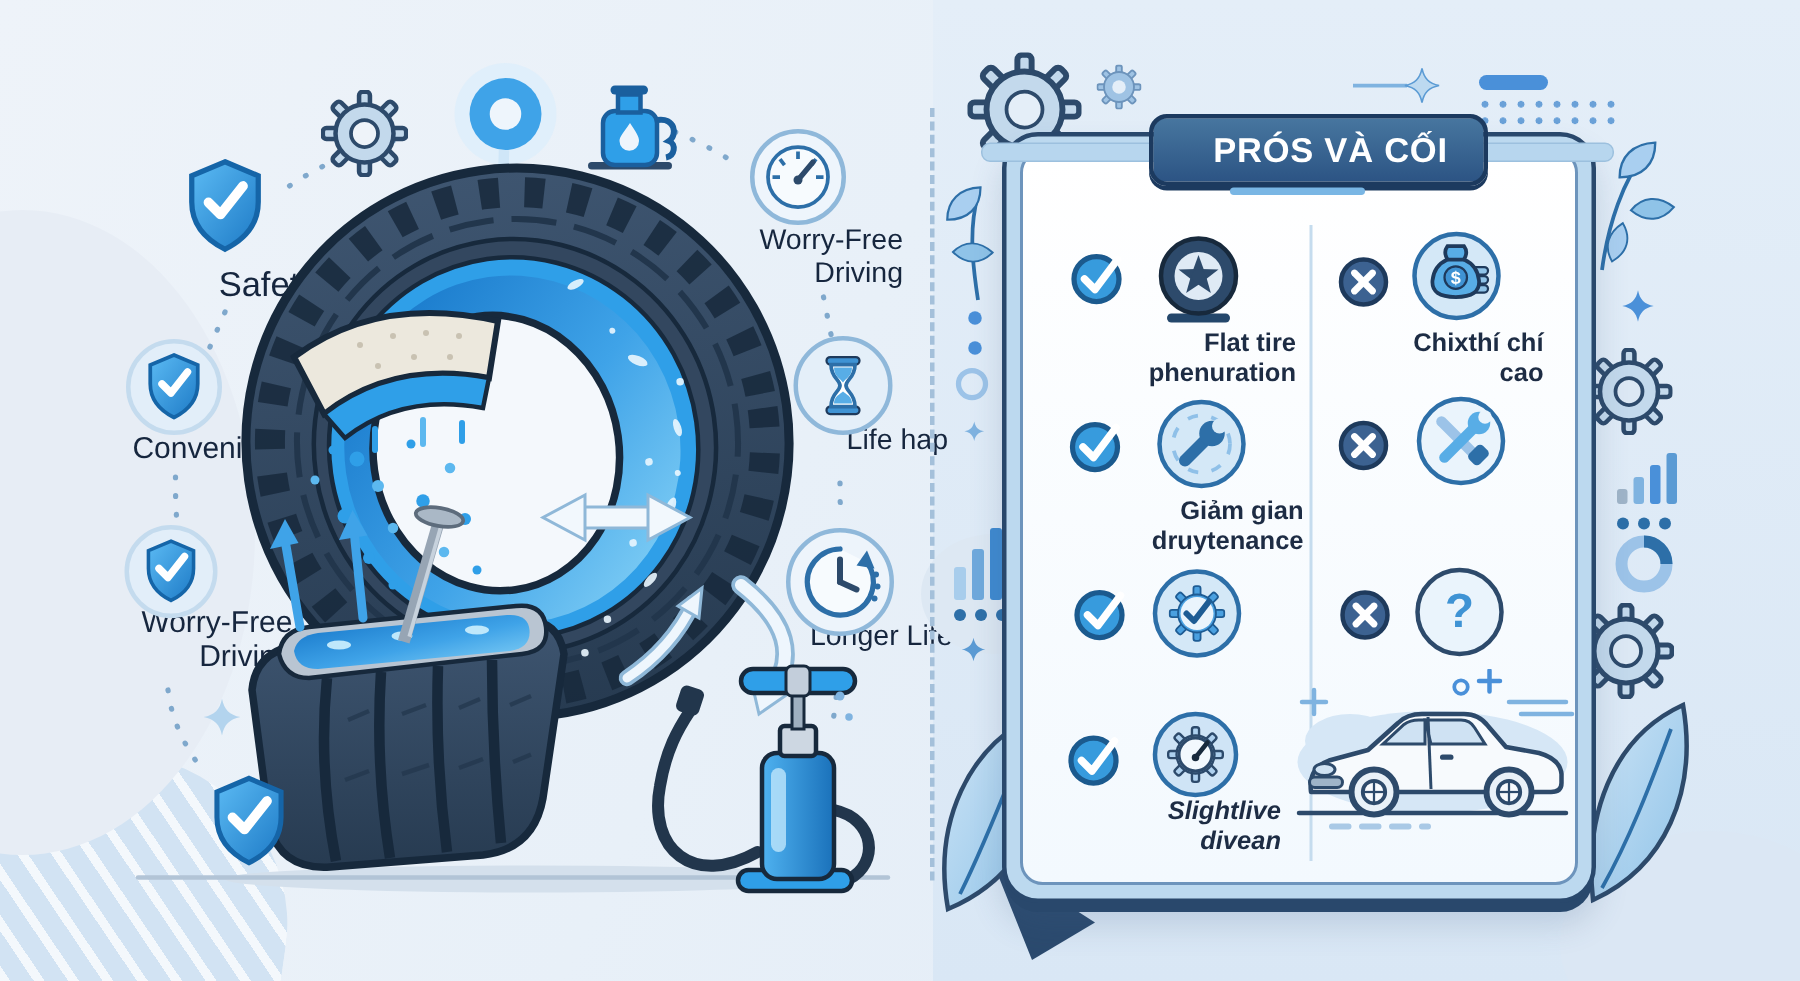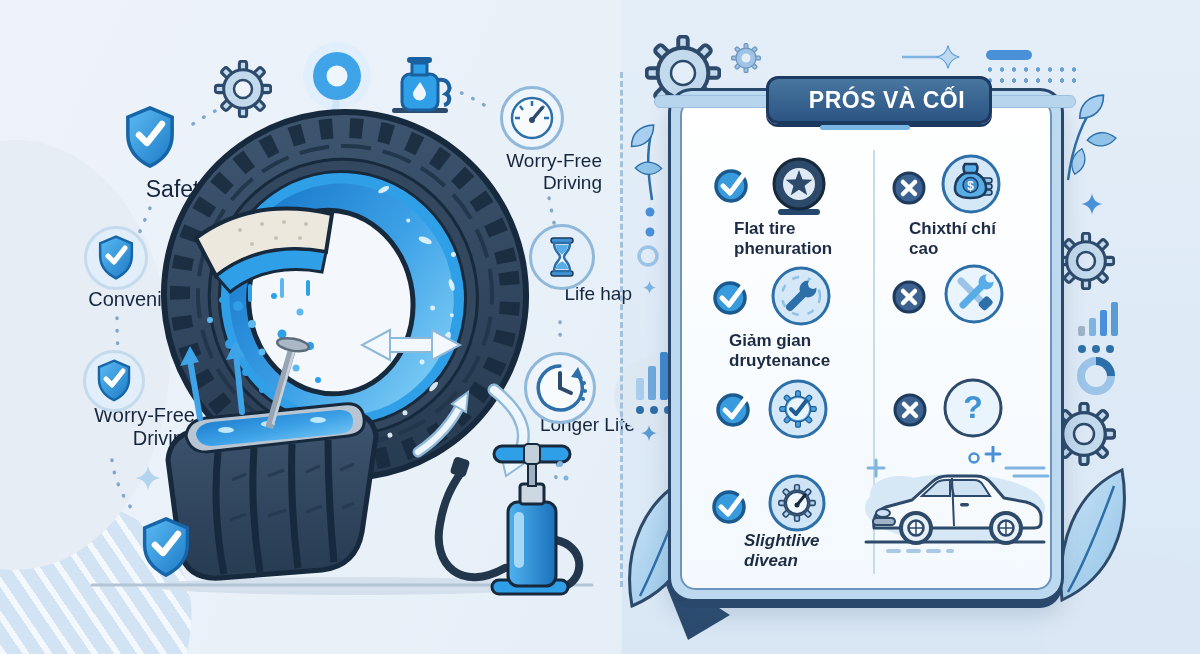--- a/index.html
+++ b/index.html
@@ -23,7 +23,7 @@
     background:#b7d6ee;border:1px solid #9cc0de;border-radius:6px;}
   .badge-underline{position:absolute;left:820px;top:125px;width:90px;height:5px;z-index:4;
     background:#79b6e4;border-radius:3px;}
-  .pl{position:absolute;font-weight:bold;text-align:left;color:#1d2c44;font-size:17px;line-height:1.16;}
+  .pl{position:absolute;font-weight:bold;text-align:right;color:#1d2c44;font-size:17px;line-height:1.16;}
   .col-divider{position:absolute;left:191px;top:48px;width:2px;height:424px;background:#c5dcee;}
   svg text{font-family:"Liberation Sans",sans-serif;font-weight:bold;}
   .z1{z-index:1}.z2{z-index:2}

